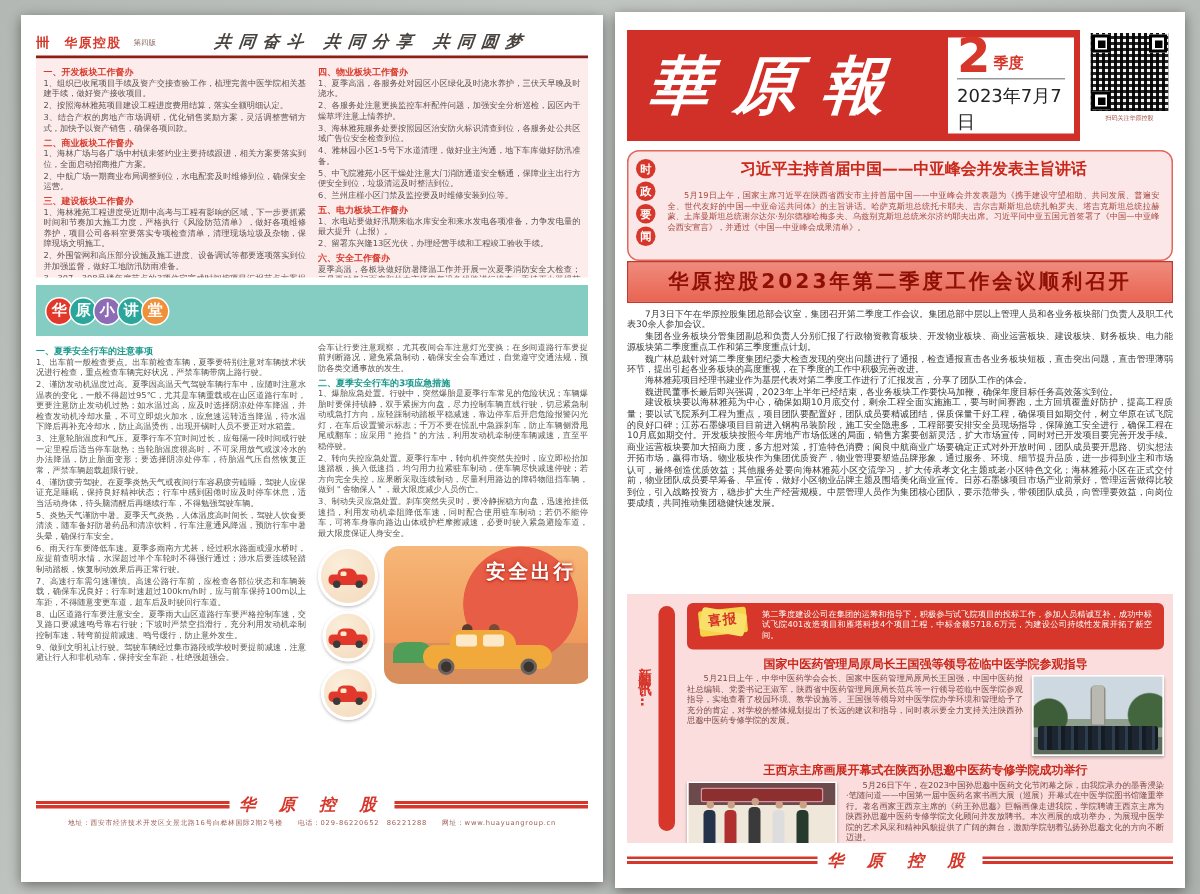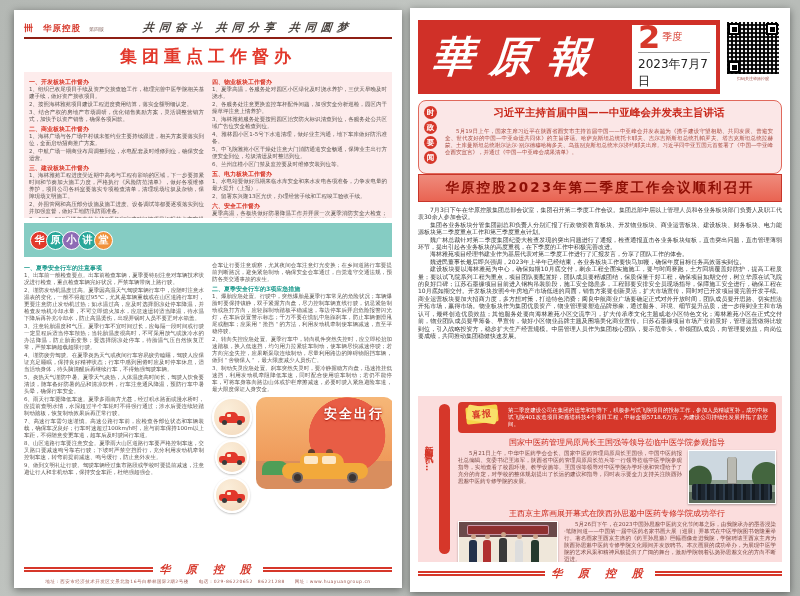--- a/index.html
+++ b/index.html
@@ -74,7 +74,7 @@
   .issuebox{background:#fff;width:84px;height:64px;padding:4px 6px;display:flex;flex-direction:column;justify-content:center;}
   .issuetop{display:flex;align-items:flex-end;gap:2px;border-bottom:1.5px solid #999;padding-bottom:1px;}
   .issuenum{color:#d6372a;font-weight:bold;font-size:32px;line-height:.85;}
-  .issueunit{color:#d6372a;font-weight:normal;font-size:10px;padding-bottom:7px;}
+  .issueunit{color:#d6372a;font-weight:bold;font-size:10px;padding-bottom:2px;}
   .issuedate{font-size:12px;font-weight:normal;color:#222;margin-top:3px;}
   .qrcol{width:58px;display:flex;flex-direction:column;align-items:center;padding-top:2px;}
   .qr{position:relative;width:52px;height:52px;background:

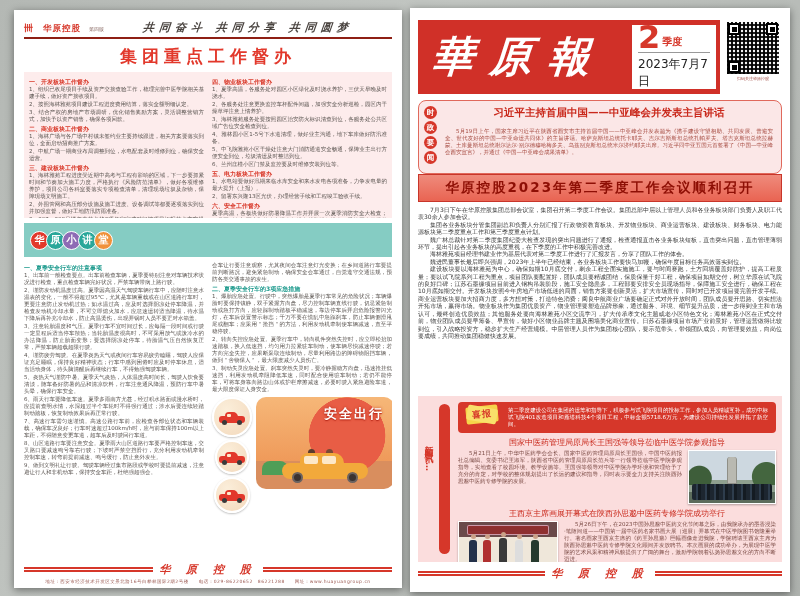--- a/index.html
+++ b/index.html
@@ -138,7 +138,6 @@
     </div>
     <div class="lrule"></div>
 
-    <div class="ltitle">集团重点工作督办</div>
 
     <div class="pinkbox">
       <div class="col t5">

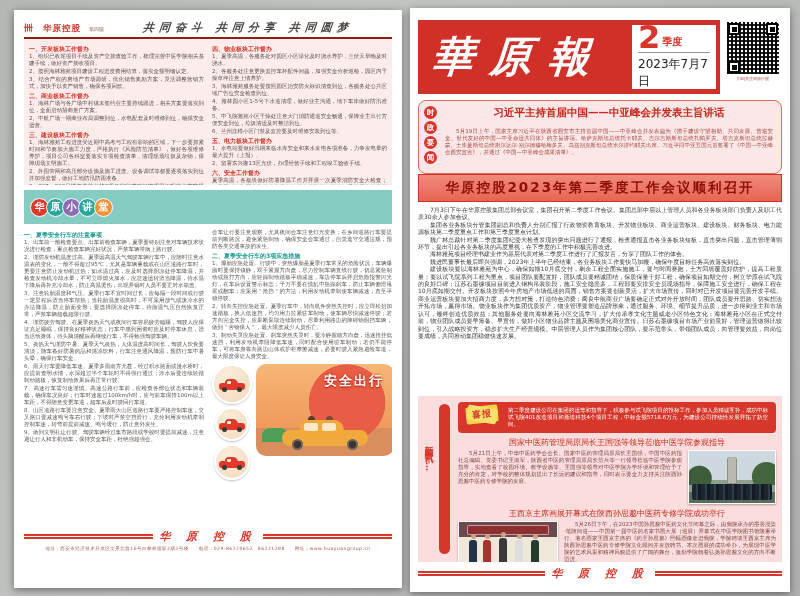--- a/index.html
+++ b/index.html
@@ -103,7 +103,7 @@
   .gnlabel::before{content:"";position:absolute;inset:0;background:#f6d44a;transform:rotate(-6deg);border-radius:2px;}
   .gnlabel::after{content:"";position:absolute;inset:1px;background:#f9e06a;transform:rotate(10deg);border-radius:2px;}
   .gntext{position:absolute;inset:0;z-index:1;color:#d6372a;font-weight:bold;font-size:9px;display:flex;align-items:center;justify-content:center;transform:rotate(-6deg);letter-spacing:1px;}
-  .newshead{color:#c9281b;font-weight:normal;font-size:8px;text-align:center;margin:4px 0 2px 0;}
+  .newshead{color:#c9281b;font-weight:bold;font-size:8px;text-align:center;margin:4px 0 2px 0;}
   .newsrow{display:flex;gap:6px;}
   .newstext{flex:1;font-size:5.5px;line-height:7px;color:#7a4a44;text-align:justify;}
   .newstext p{margin:0;text-indent:2em;}

